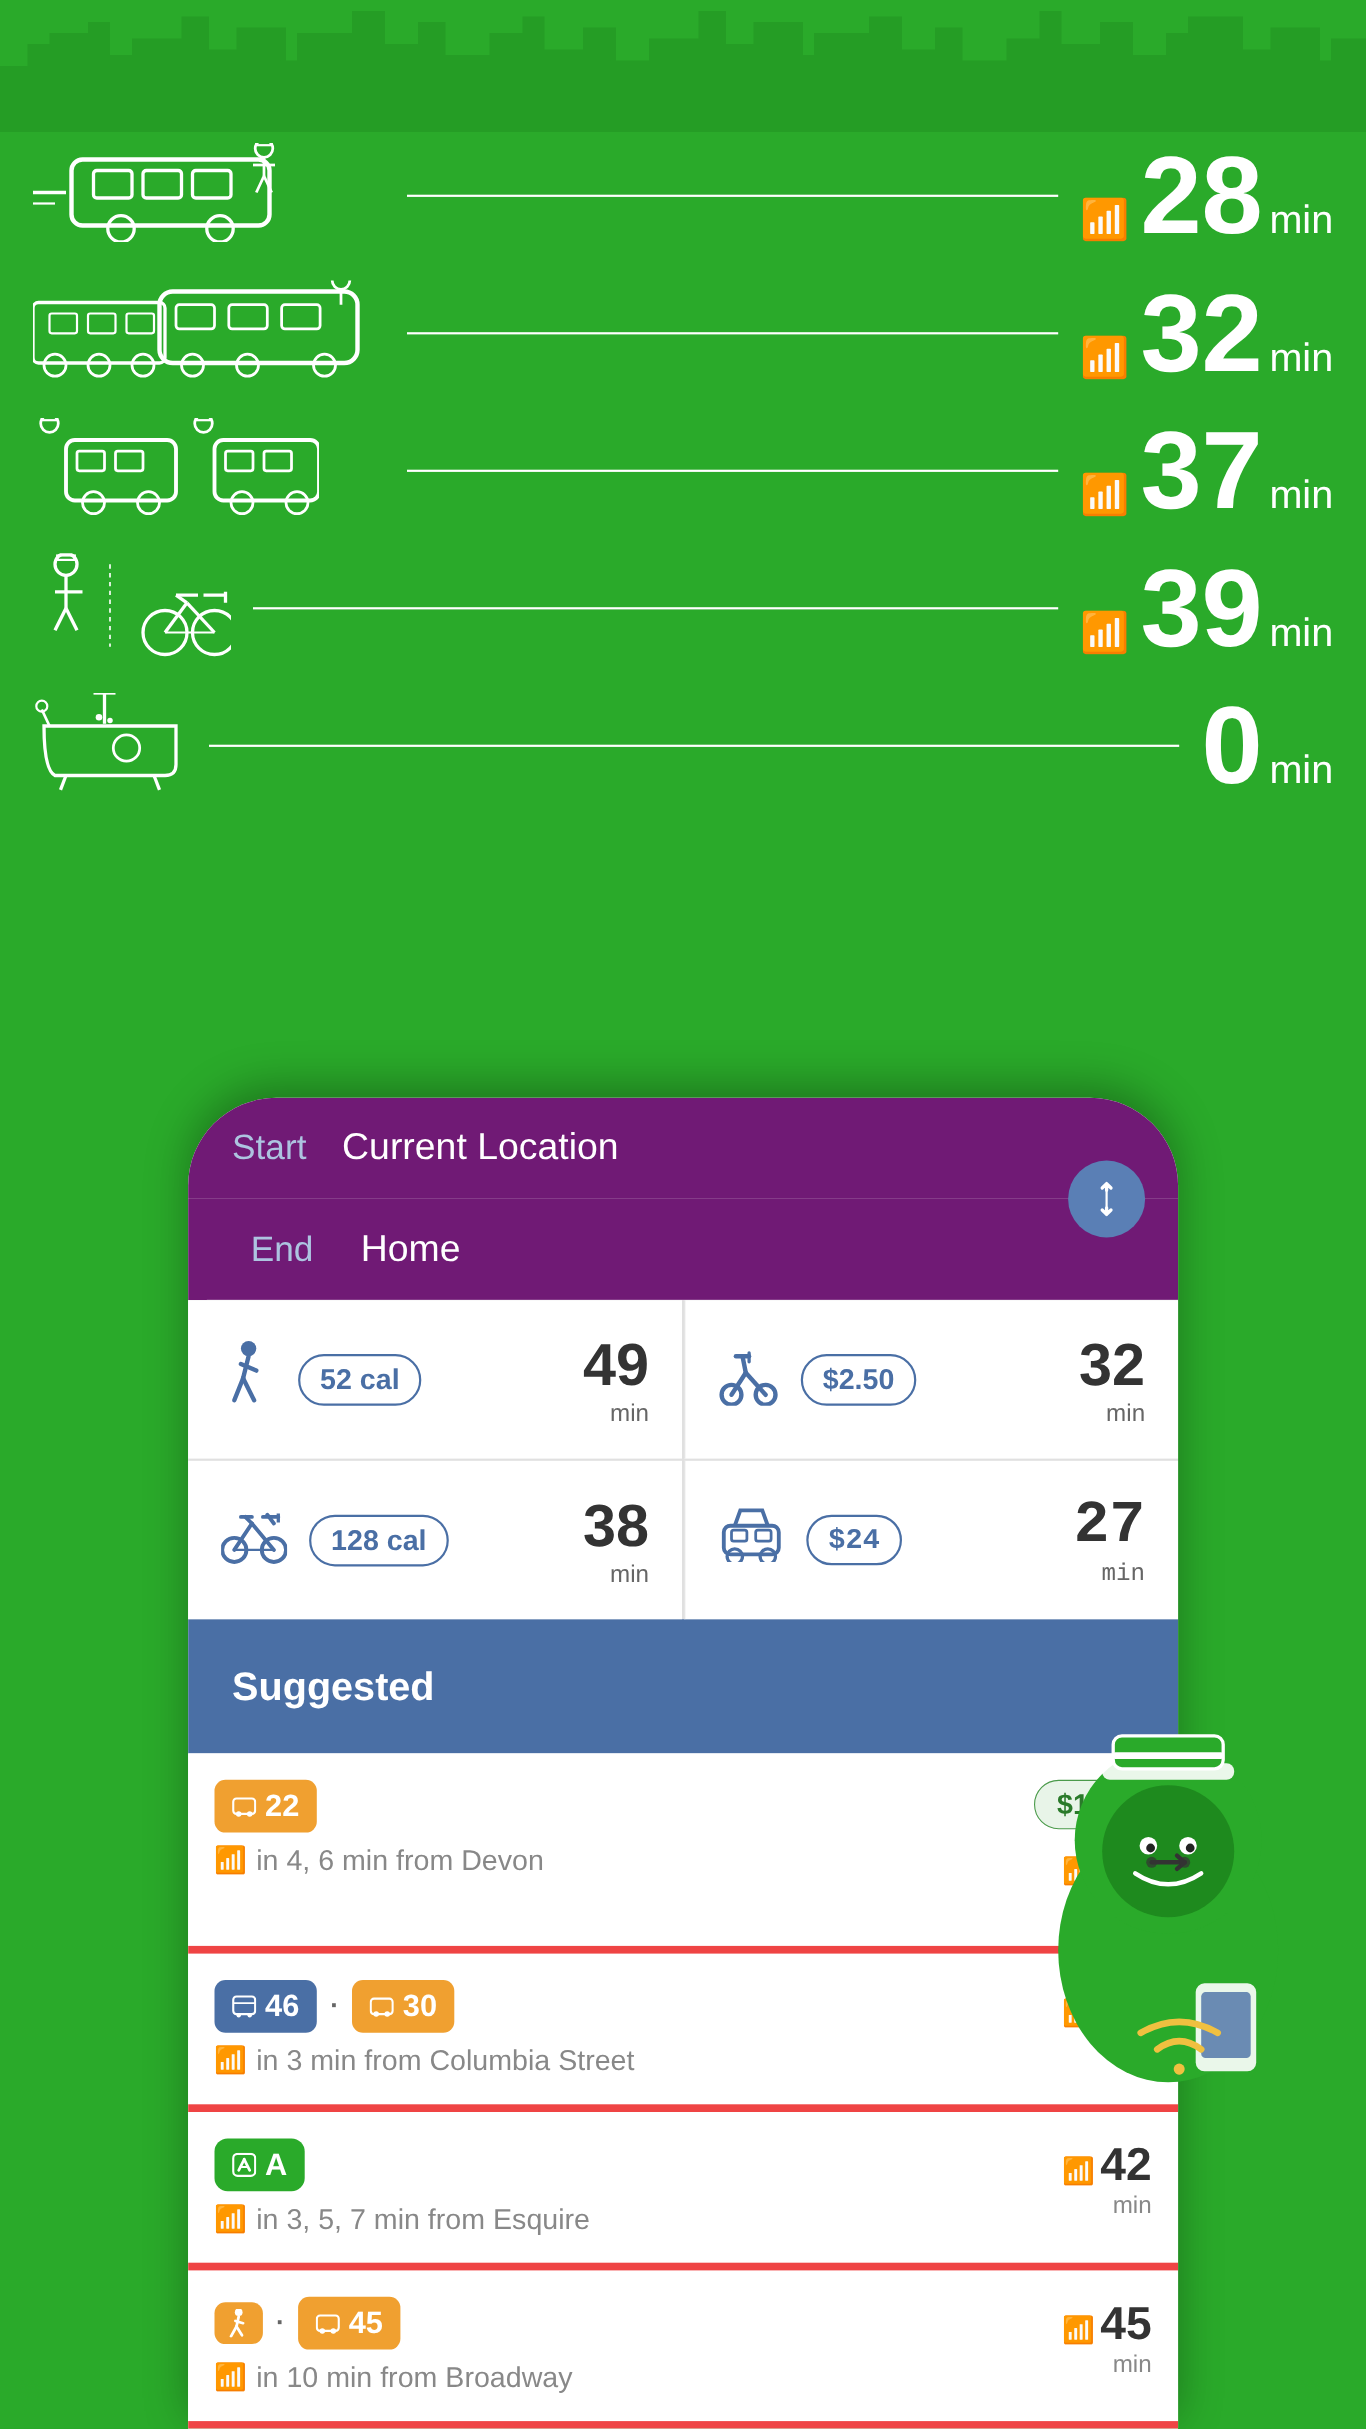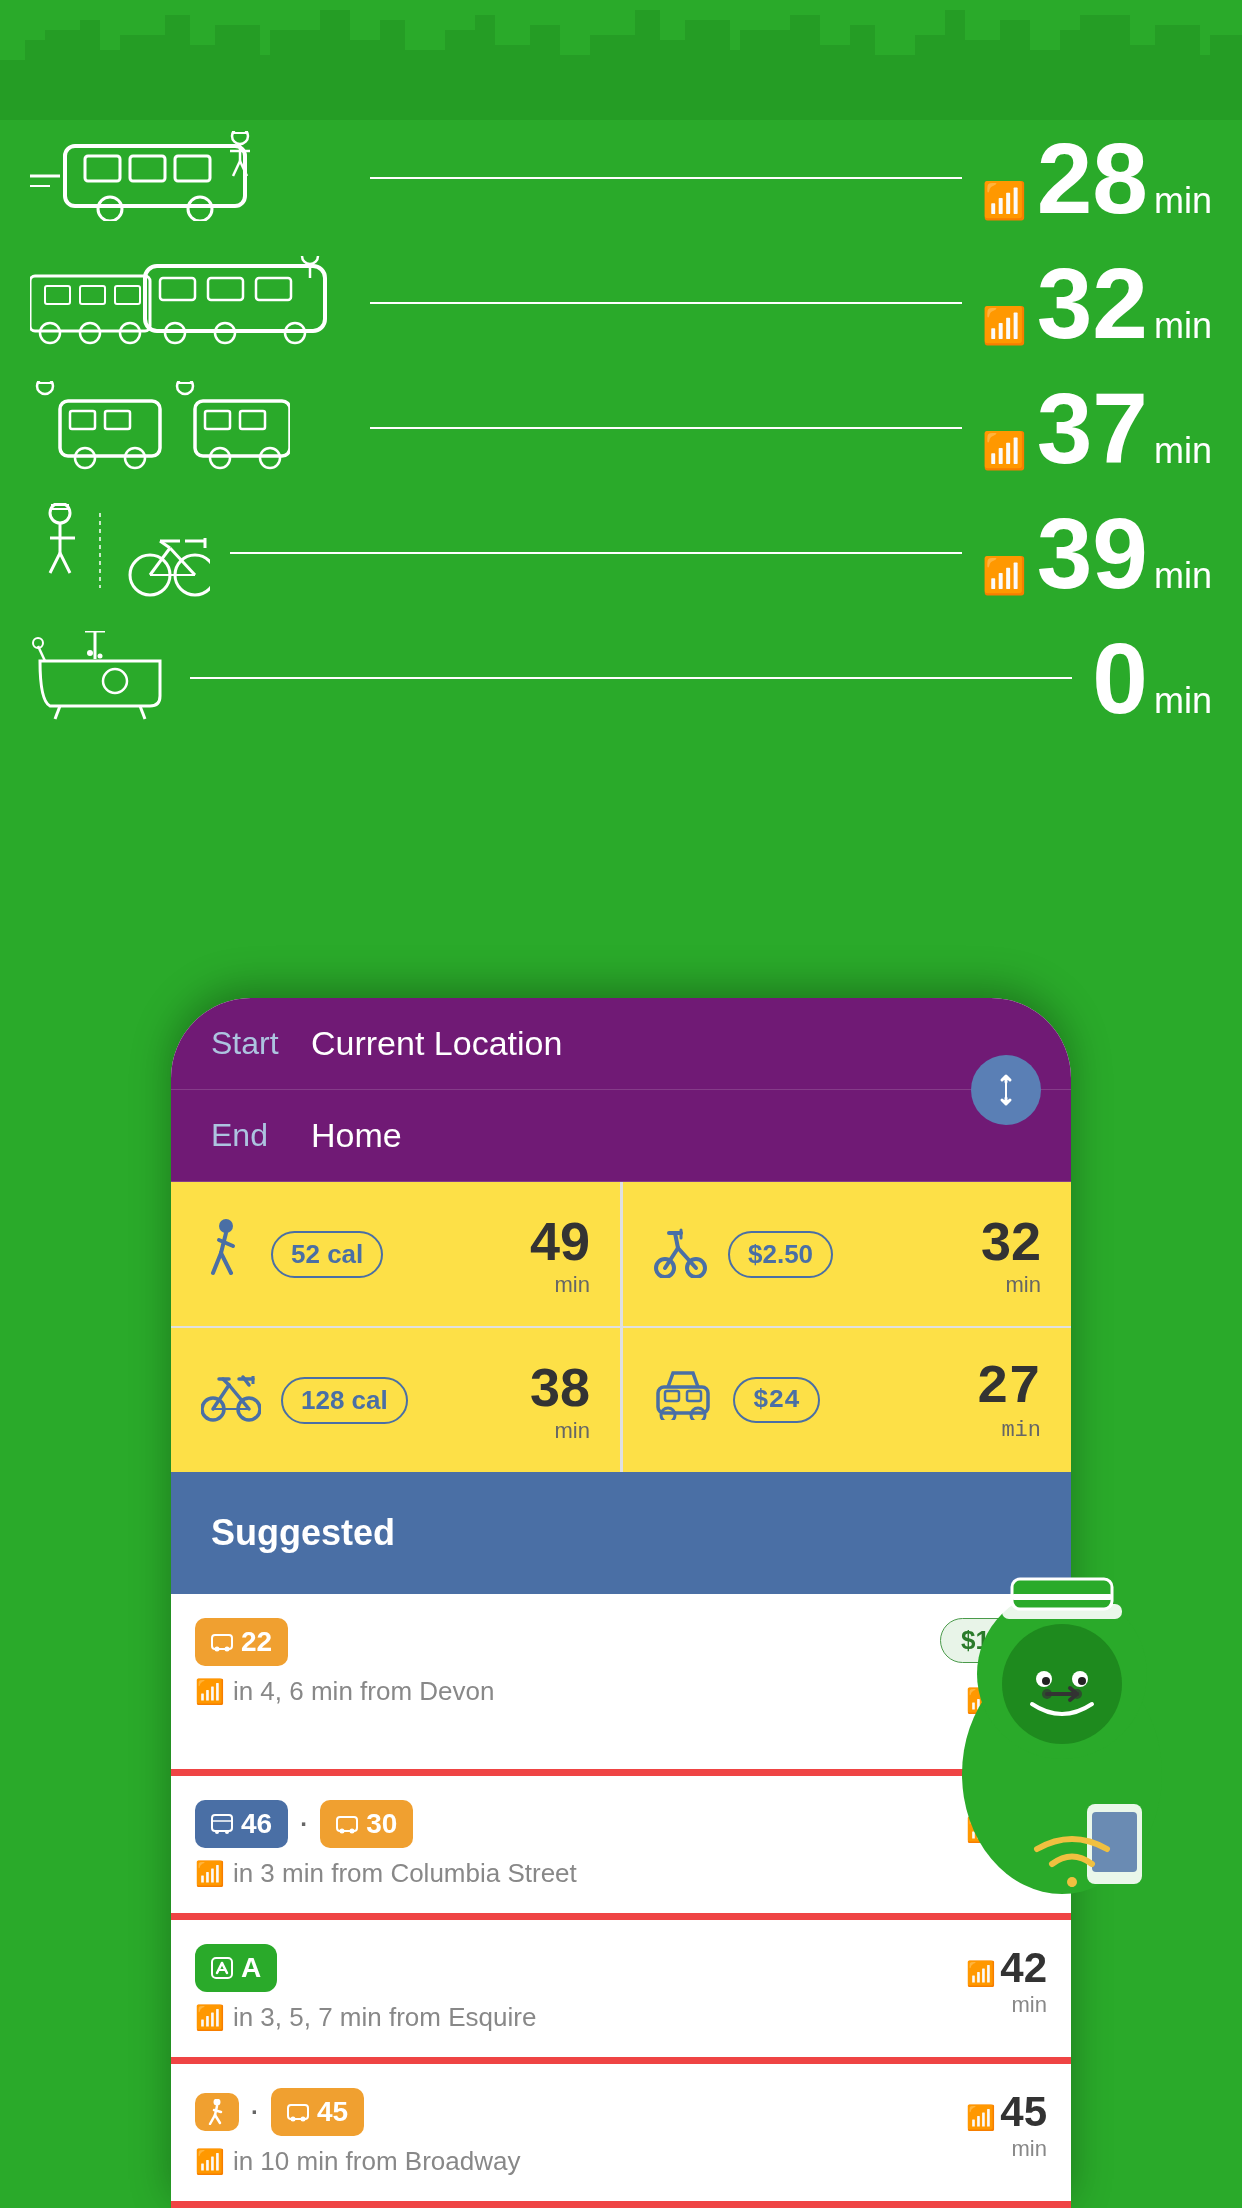--- a/index.html
+++ b/index.html
@@ -538,7 +538,7 @@
           <span class="route-label">Start</span>
           <span class="route-value">Current Location</span>
         </div>
-        <div style="position:relative;">
+        <div style="position:relative;padding-left:17px;">
           <div class="route-row">
             <span class="route-label">End</span>
             <span class="route-value">Home</span>

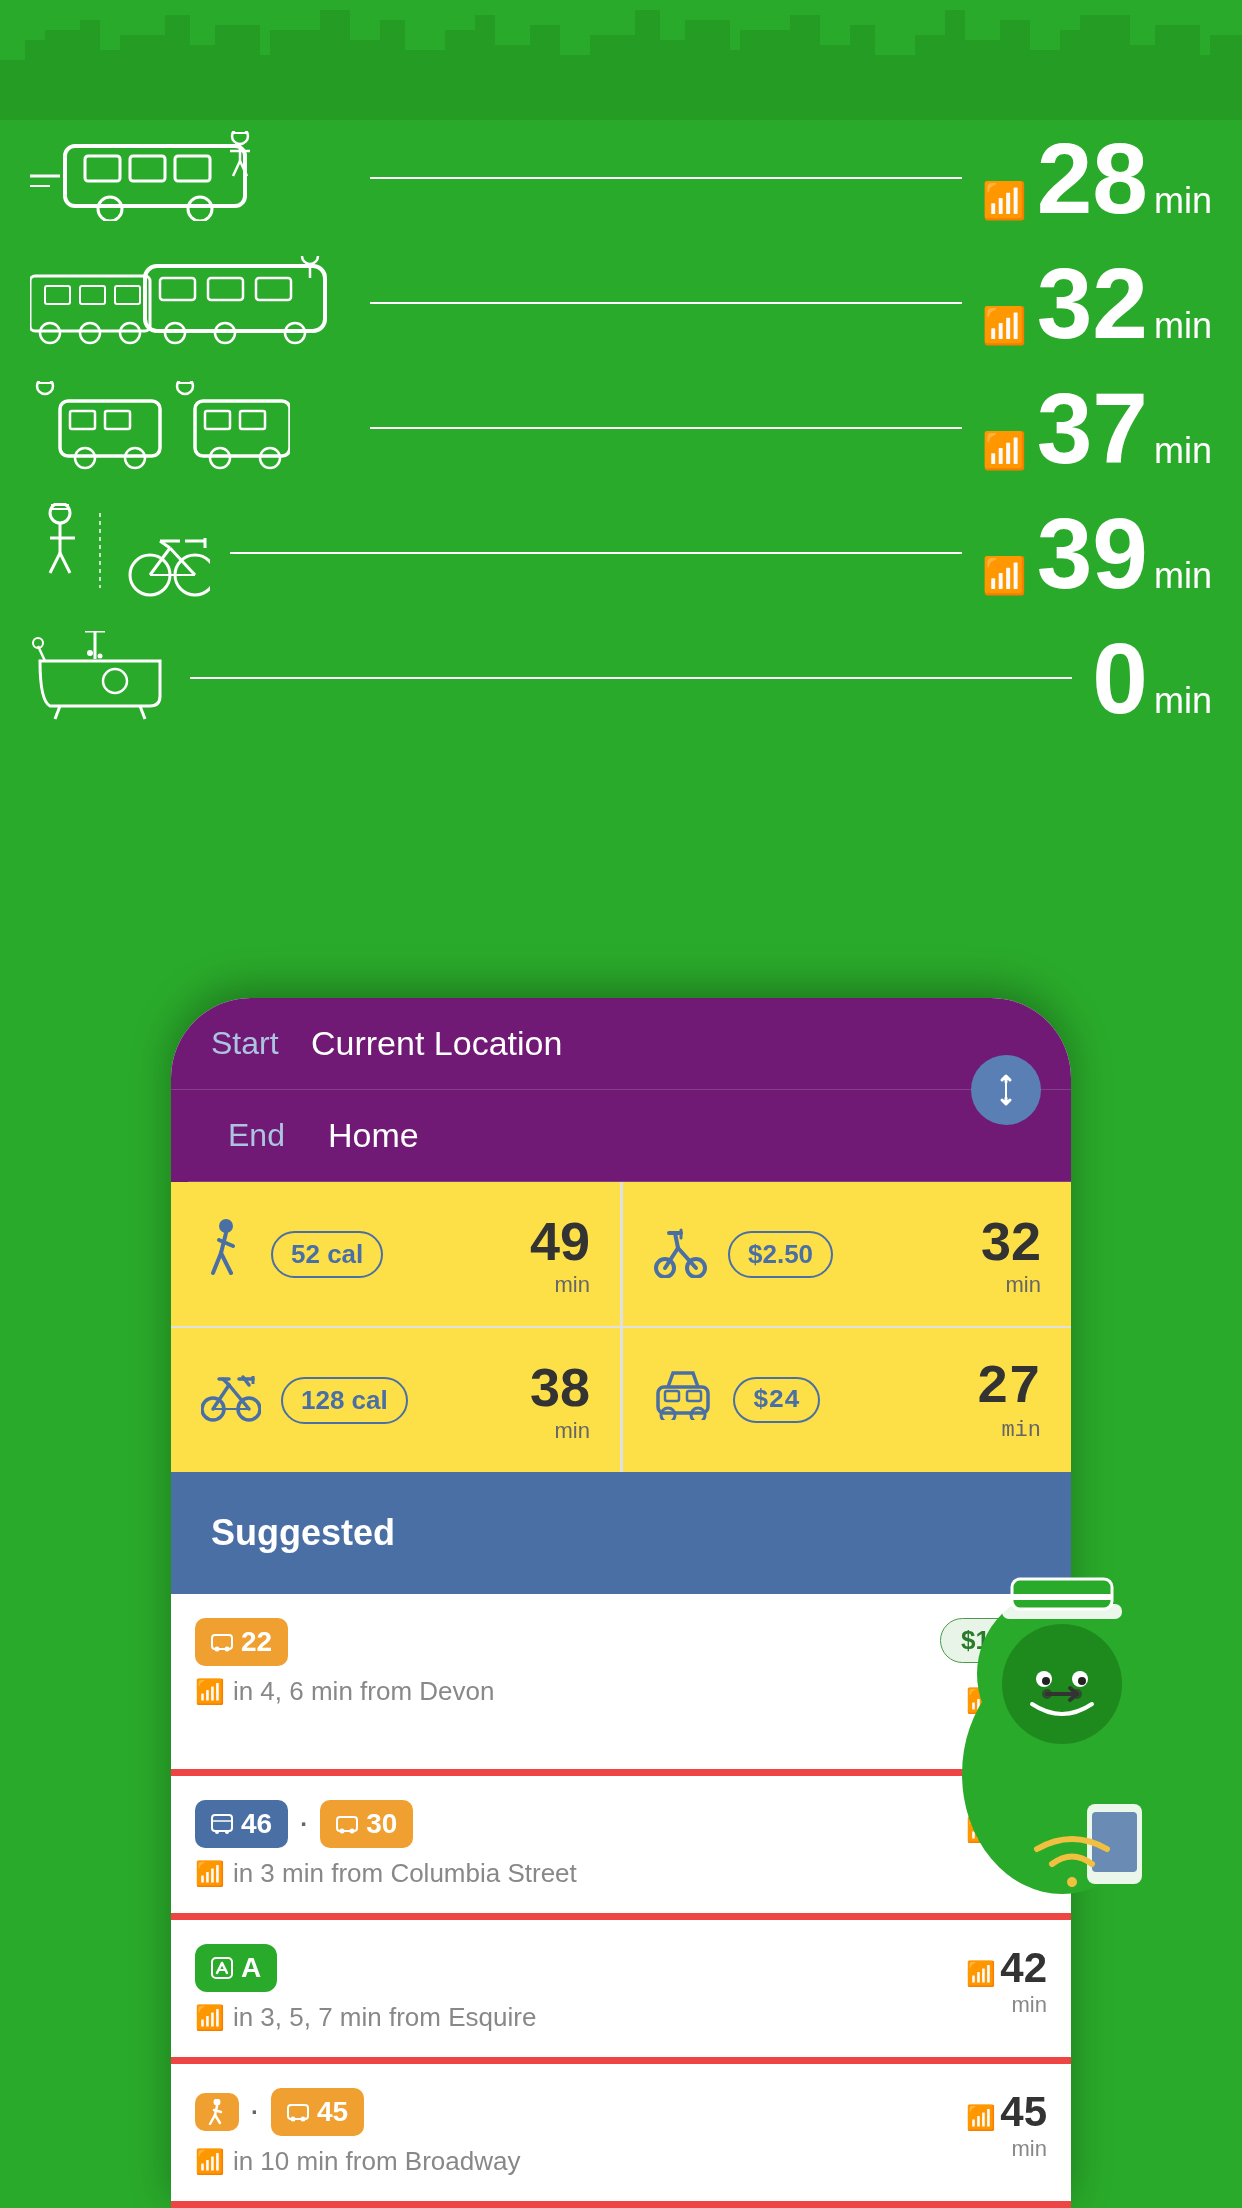--- a/index.html
+++ b/index.html
@@ -150,7 +150,7 @@
     }
 
     .mode-cell {
-      background: #fde047;
+      background: #ffffff;
       display: flex;
       align-items: center;
       justify-content: space-between;

